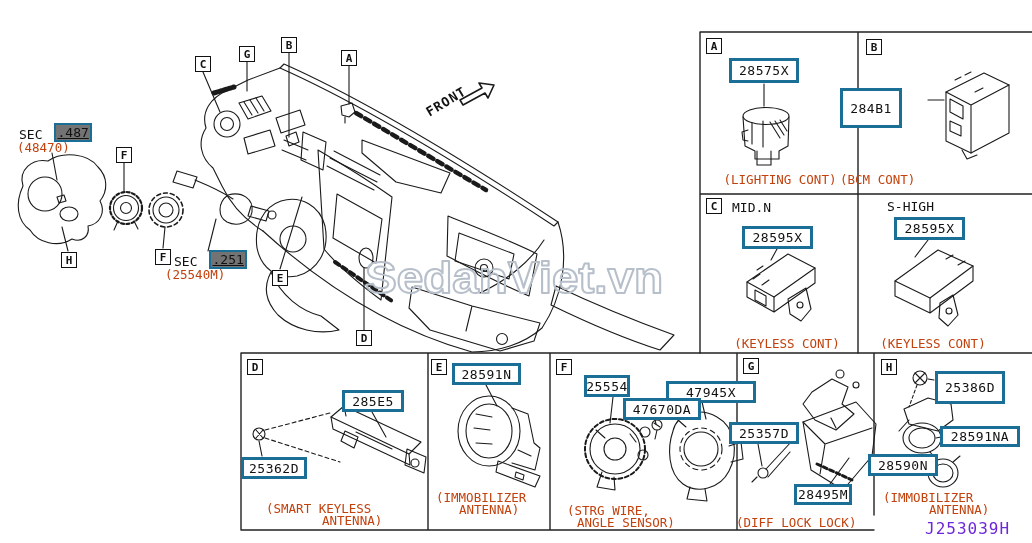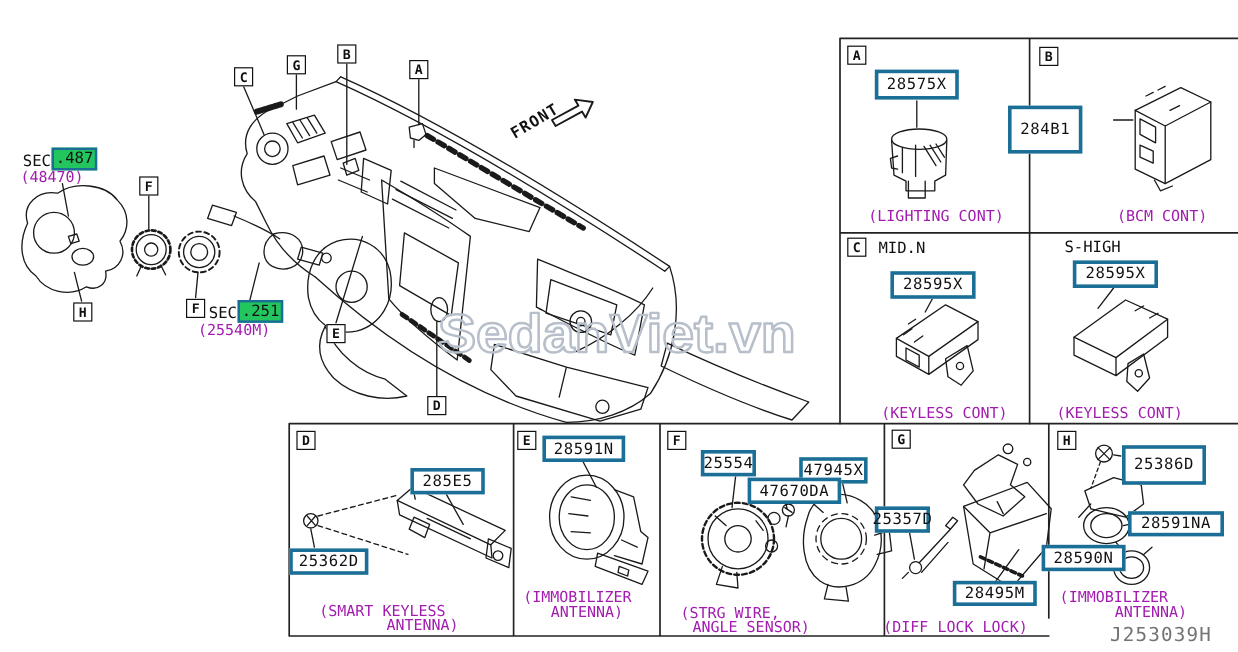--- a/index.html
+++ b/index.html
@@ -18,7 +18,7 @@
   .variant{position:absolute;font:13px "DejaVu Sans Mono",monospace;color:#111;white-space:nowrap;z-index:4;}
   .secrow{position:absolute;display:flex;align-items:flex-end;font:13px "DejaVu Sans Mono",monospace;
           color:#111;white-space:nowrap;z-index:5;}
-  .secbox{border:2.5px solid #1b6e96;background:#22c55e;padding:0 1px;margin-left:1px;}
+  .secbox{border:2.5px solid #1b6e96;background:#737373;padding:0 1px;margin-left:12px;text-decoration:underline;}
   .front{position:absolute;font:bold 13px "DejaVu Sans Mono",monospace;letter-spacing:1px;
          transform:rotate(-31deg);z-index:4;}
   .code{position:absolute;font:16px "DejaVu Sans Mono",monospace;color:#737373;letter-spacing:1px;z-index:4;}

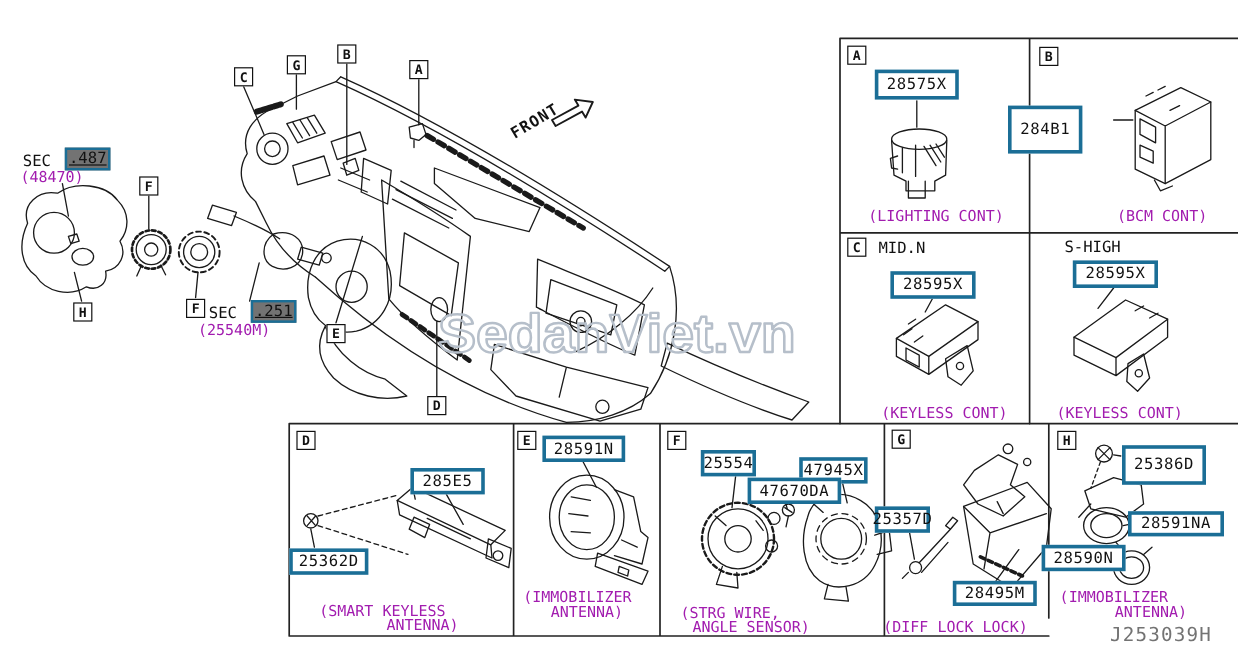--- a/index.html
+++ b/index.html
@@ -13,7 +13,7 @@
            display:flex;align-items:center;justify-content:center;
            font:13px "DejaVu Sans Mono",monospace;color:#111;box-sizing:border-box;
            letter-spacing:0.5px;z-index:6;}
-  .cap{position:absolute;font:12.5px "DejaVu Sans Mono",monospace;color:#a21caf;
+  .cap{position:absolute;font:12.5px "DejaVu Sans Mono",monospace;color:#c2410c;
        white-space:nowrap;letter-spacing:0px;z-index:4;}
   .variant{position:absolute;font:13px "DejaVu Sans Mono",monospace;color:#111;white-space:nowrap;z-index:4;}
   .secrow{position:absolute;display:flex;align-items:flex-end;font:13px "DejaVu Sans Mono",monospace;

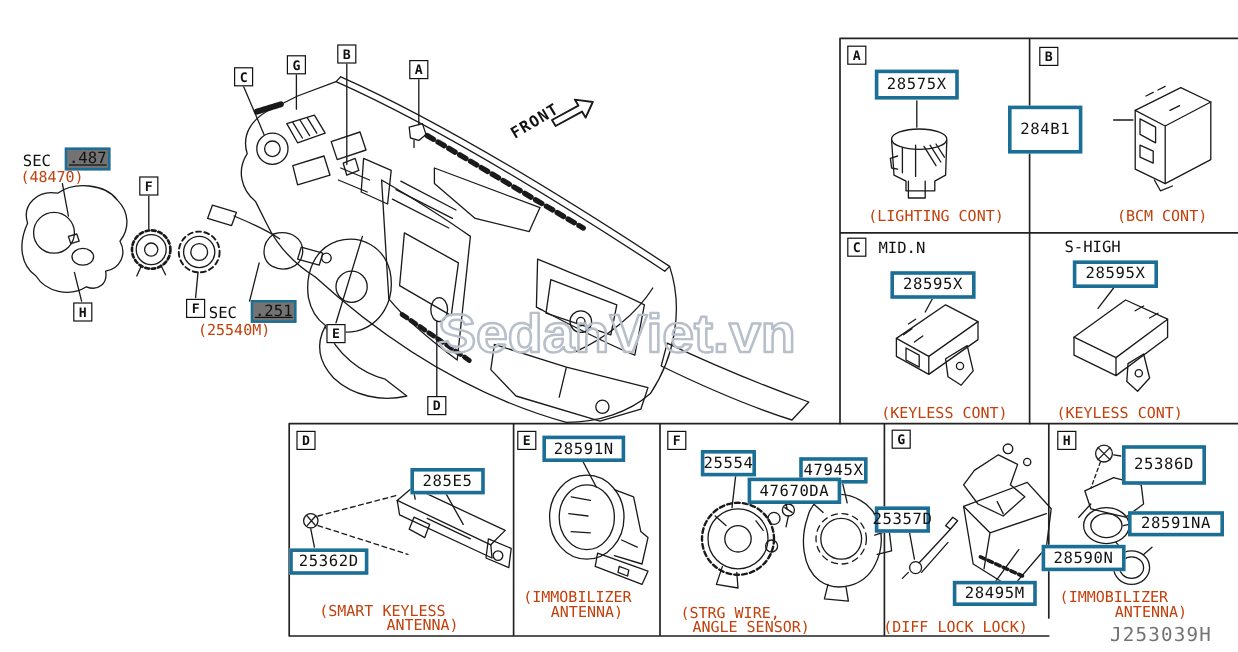--- a/index.html
+++ b/index.html
@@ -259,7 +259,7 @@
   <div class="partbox" style="left:868px;top:454px;width:70px;height:22px">28590N</div>
 
   <div class="cap" style="left:712px;top:172px;width:136px;text-align:center">(LIGHTING CONT)</div>
-  <div class="cap" style="left:896px;top:172px;width:110px;text-align:right">(BCM CONT)</div>
+  <div class="cap" style="left:840px;top:172px;width:110px;text-align:left">(BCM CONT)</div>
   <div class="cap" style="left:718px;top:336px;width:138px;text-align:center">(KEYLESS CONT)</div>
   <div class="cap" style="left:864px;top:336px;width:138px;text-align:center">(KEYLESS CONT)</div>
   <div class="cap" style="left:266px;top:501px">(SMART KEYLESS</div>

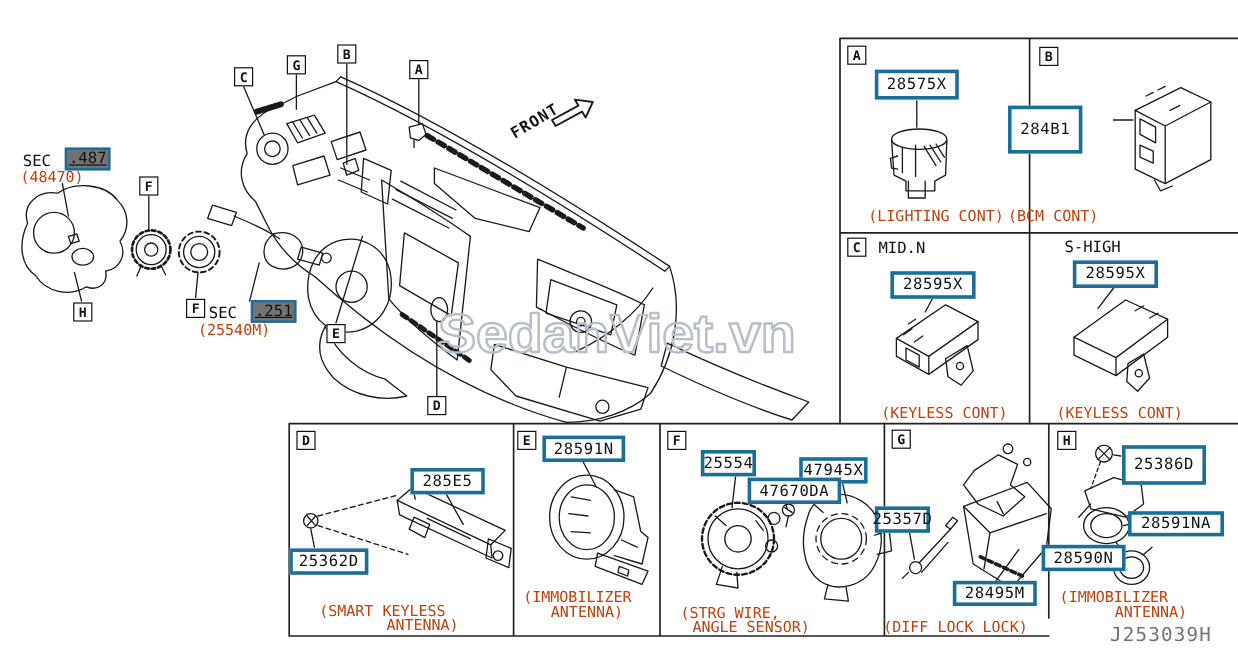--- a/index.html
+++ b/index.html
@@ -250,7 +250,7 @@
   <div class="partbox" style="left:241px;top:457px;width:66px;height:22px">25362D</div>
   <div class="partbox" style="left:452px;top:363px;width:69px;height:22px">28591N</div>
   <div class="partbox" style="left:584px;top:375px;width:46px;height:22px">25554</div>
-  <div class="partbox" style="left:666px;top:381px;width:57px;height:22px">47945X</div>
+  <div class="partbox" style="left:666px;top:381px;width:90px;height:22px">47945X</div>
   <div class="partbox" style="left:623px;top:398px;width:78px;height:22px">47670DA</div>
   <div class="partbox" style="left:729px;top:422px;width:46px;height:22px">25357D</div>
   <div class="partbox" style="left:794px;top:484px;width:70px;height:21px">28495M</div>

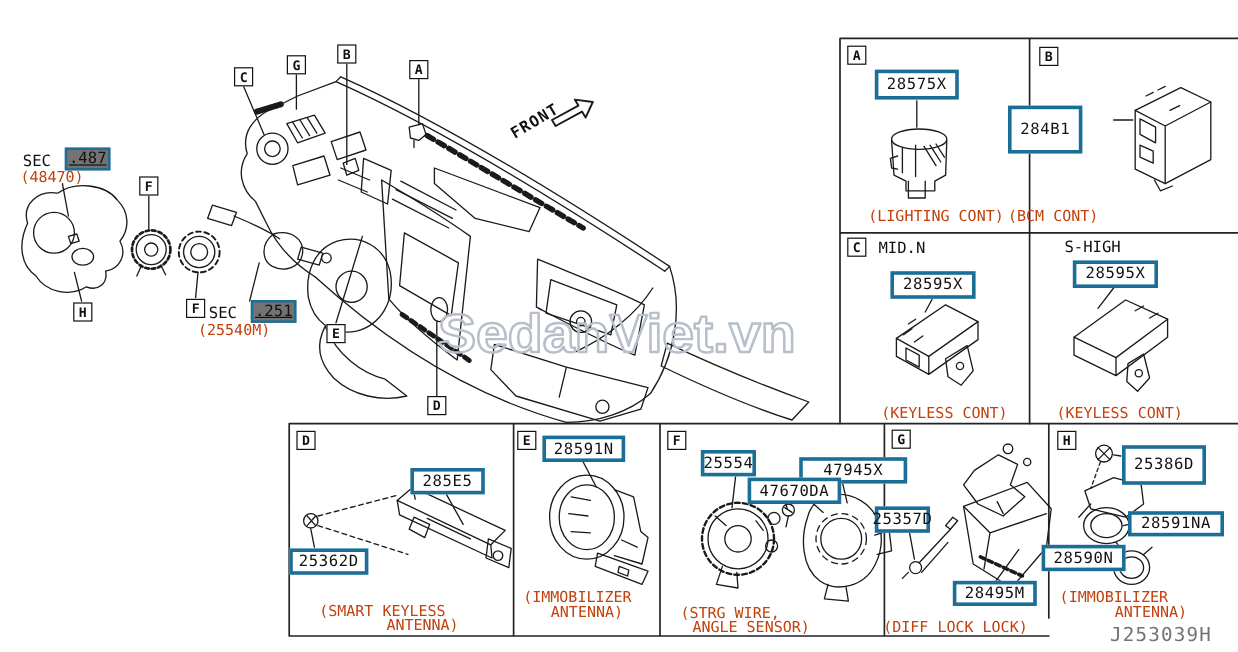--- a/index.html
+++ b/index.html
@@ -252,7 +252,7 @@
   <div class="partbox" style="left:584px;top:375px;width:46px;height:22px">25554</div>
   <div class="partbox" style="left:666px;top:381px;width:90px;height:22px">47945X</div>
   <div class="partbox" style="left:623px;top:398px;width:78px;height:22px">47670DA</div>
-  <div class="partbox" style="left:729px;top:422px;width:46px;height:22px">25357D</div>
+  <div class="partbox" style="left:729px;top:422px;width:70px;height:22px">25357D</div>
   <div class="partbox" style="left:794px;top:484px;width:70px;height:21px">28495M</div>
   <div class="partbox" style="left:935px;top:371px;width:70px;height:33px">25386D</div>
   <div class="partbox" style="left:940px;top:426px;width:80px;height:21px">28591NA</div>

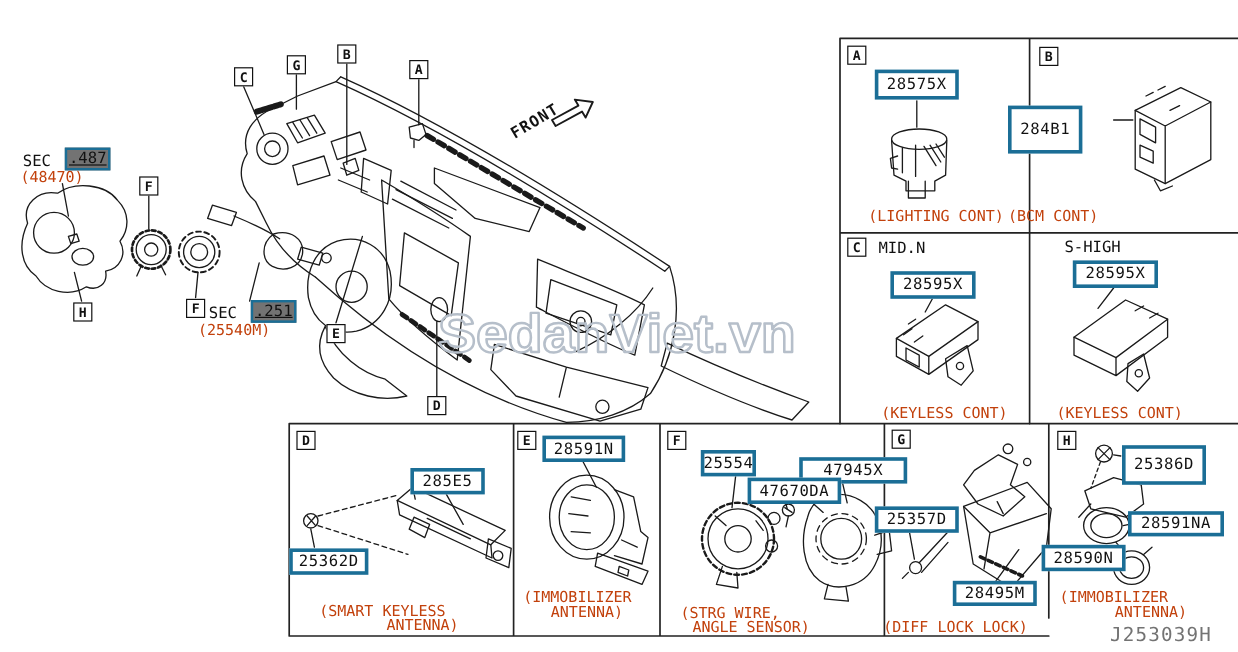--- a/index.html
+++ b/index.html
@@ -253,7 +253,7 @@
   <div class="partbox" style="left:666px;top:381px;width:90px;height:22px">47945X</div>
   <div class="partbox" style="left:623px;top:398px;width:78px;height:22px">47670DA</div>
   <div class="partbox" style="left:729px;top:422px;width:70px;height:22px">25357D</div>
-  <div class="partbox" style="left:794px;top:484px;width:70px;height:21px">28495M</div>
+  <div class="partbox" style="left:794px;top:484px;width:58px;height:21px">28495M</div>
   <div class="partbox" style="left:935px;top:371px;width:70px;height:33px">25386D</div>
   <div class="partbox" style="left:940px;top:426px;width:80px;height:21px">28591NA</div>
   <div class="partbox" style="left:868px;top:454px;width:70px;height:22px">28590N</div>

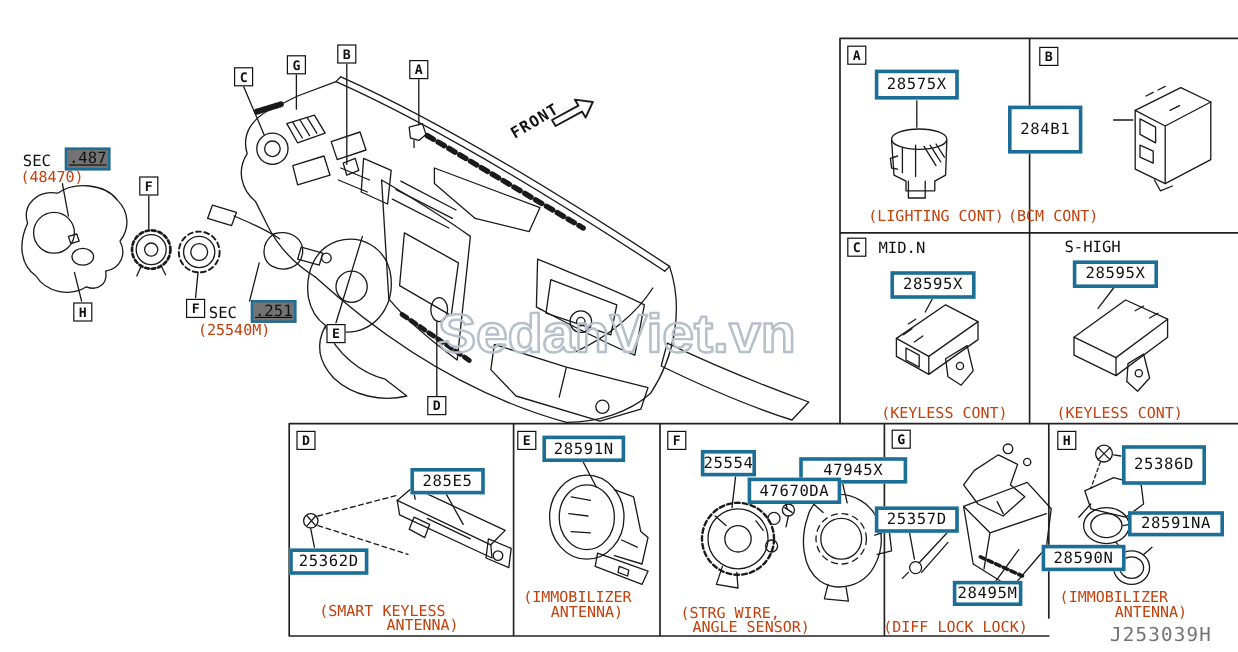--- a/index.html
+++ b/index.html
@@ -21,7 +21,7 @@
   .secbox{border:2.5px solid #1b6e96;background:#737373;padding:0 1px;margin-left:12px;text-decoration:underline;}
   .front{position:absolute;font:bold 13px "DejaVu Sans Mono",monospace;letter-spacing:1px;
          transform:rotate(-31deg);z-index:4;}
-  .code{position:absolute;font:16px "DejaVu Sans Mono",monospace;color:#737373;letter-spacing:1px;z-index:4;}
+  .code{position:absolute;font:16px "DejaVu Sans Mono",monospace;color:#6d28d9;letter-spacing:1px;z-index:4;}
 </style>
 </head>
 <body>

